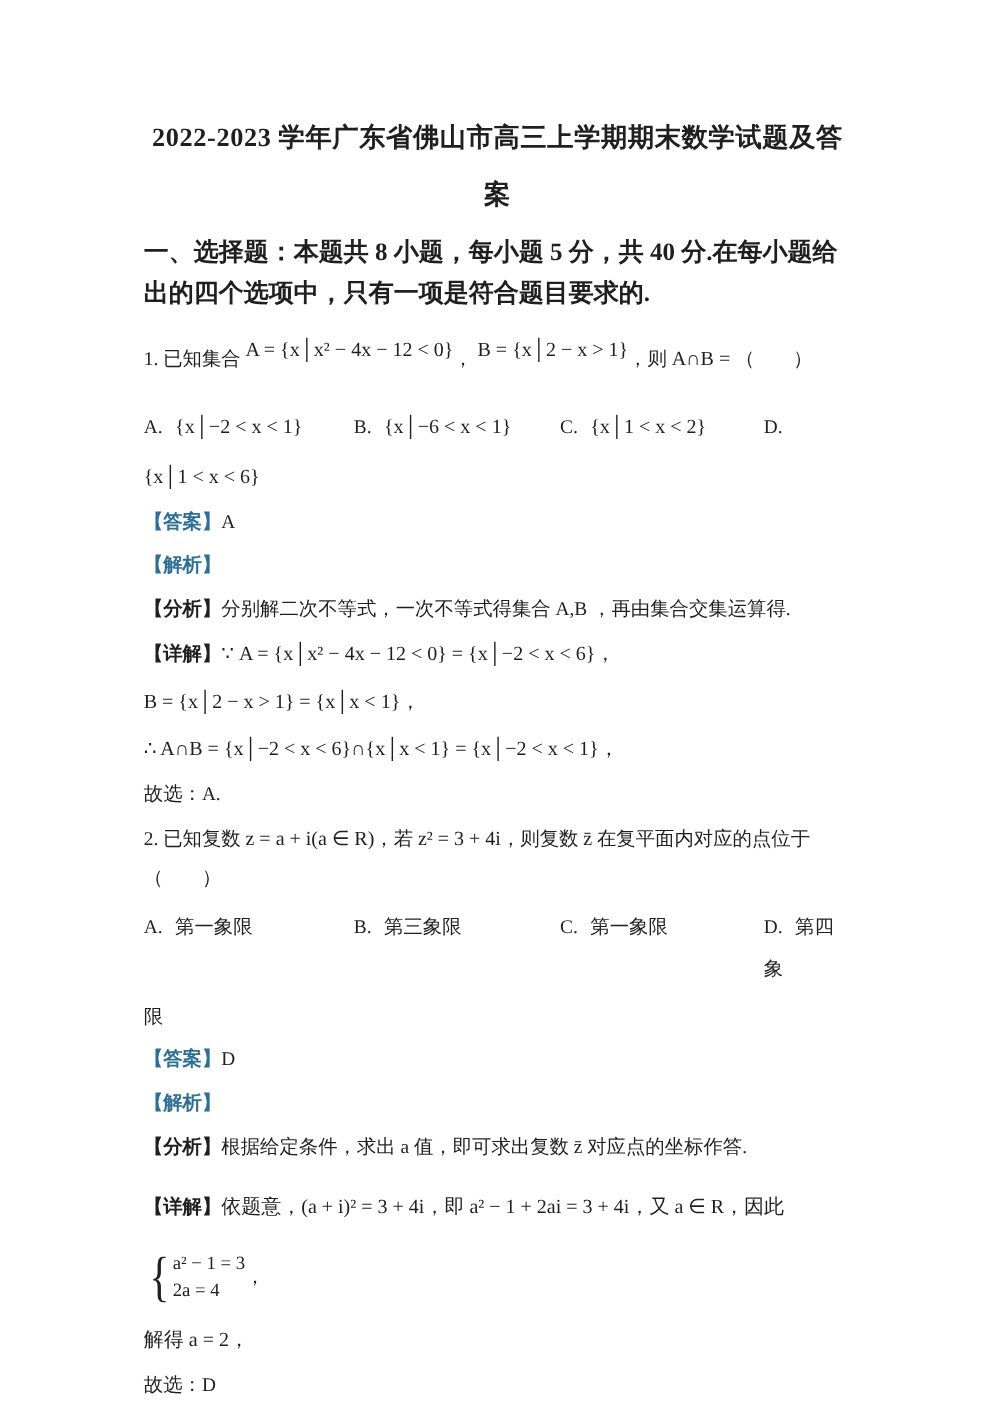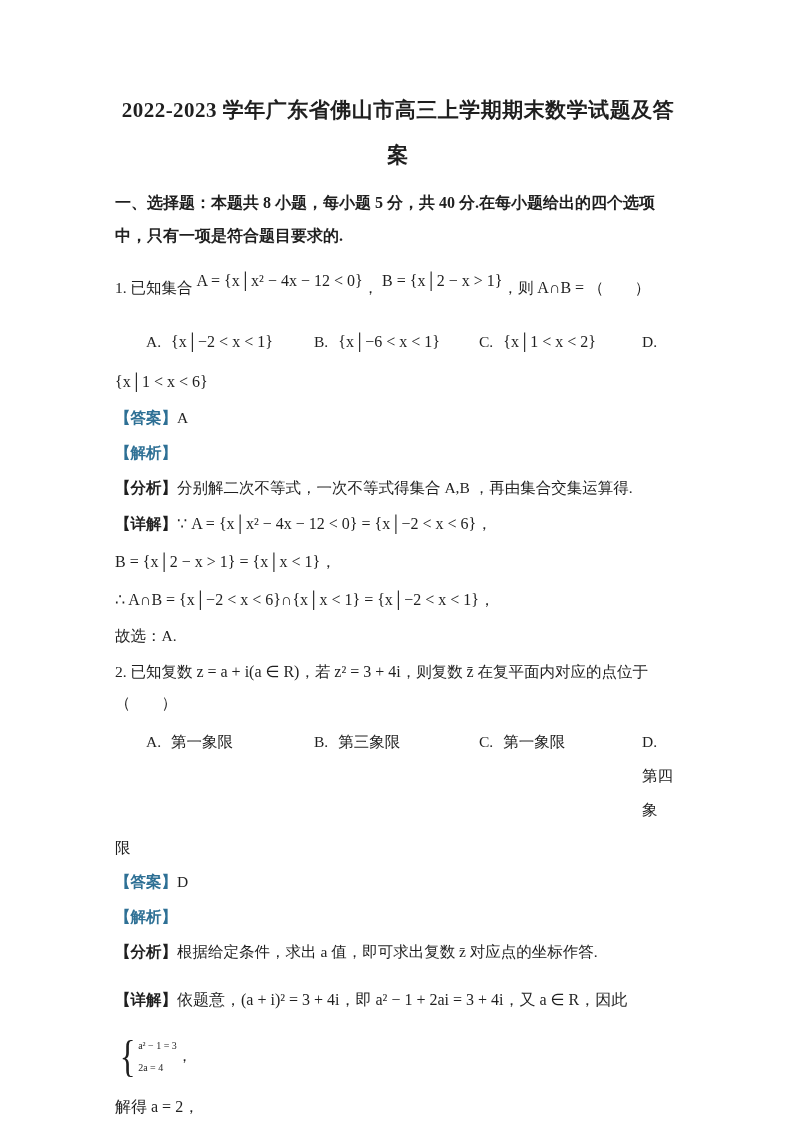--- a/index.html
+++ b/index.html
@@ -25,7 +25,7 @@
     letter-spacing: 0.5px;
   }
   p { margin: 0 0 7px 0; font-size: 15.5px; line-height: 27px; }
-  .intro { font-weight: bold; font-size: 16px; line-height: 33px; margin-bottom: 6px; }
+  .intro { font-weight: bold; font-size: 20px; line-height: 33px; margin-bottom: 6px; }
   .math { font-family: "Liberation Serif", serif; font-size: 16px; }
   .raised { position: relative; top: -7px; display: inline-block; }
   .stem-tall { line-height: 60px; }

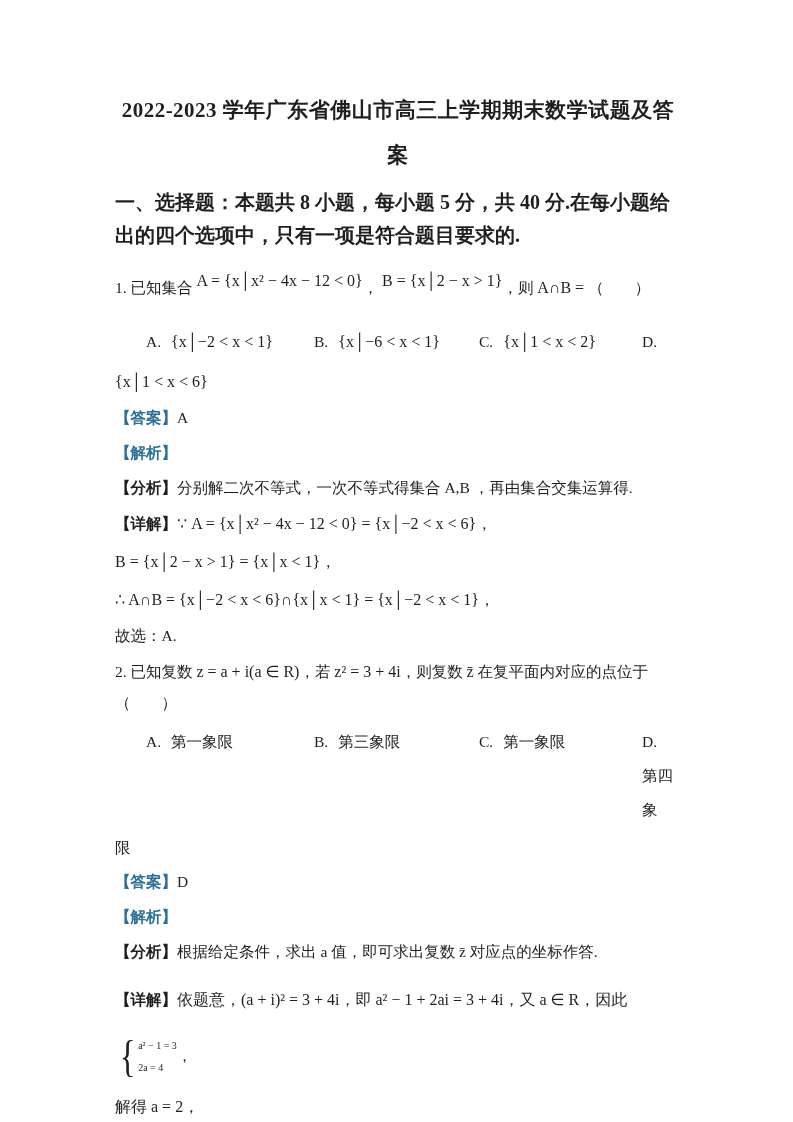--- a/index.html
+++ b/index.html
@@ -36,7 +36,6 @@
     line-height: 34px;
     margin-bottom: 7px;
     font-size: 15.5px;
-    margin-left: 31px;
   }
   .opt .optlabel { margin-right: 10px; font-family: "Liberation Serif", serif; }
   .blabel { color: var(--label-blue); font-weight: bold; }

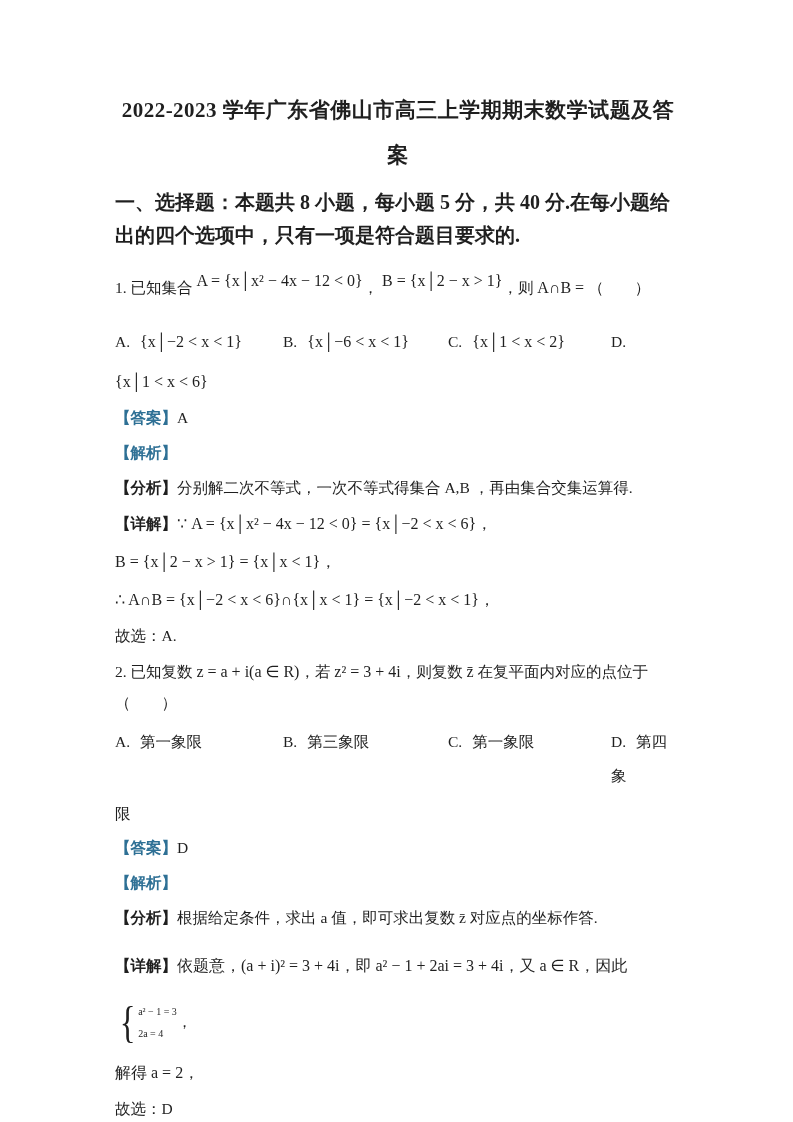--- a/index.html
+++ b/index.html
@@ -55,7 +55,7 @@
     font-family: "Liberation Serif", serif;
   }
   .sys .rows { display: inline-flex; flex-direction: column; }
-  .sys .rows span { font-size: 10px; line-height: 22px; font-family: "Liberation Serif", serif; }
+  .sys .rows span { font-size: 15px; line-height: 22px; font-family: "Liberation Serif", serif; }
   .detail-sys { line-height: 56px; }
   .frac {
     display: inline-flex;

